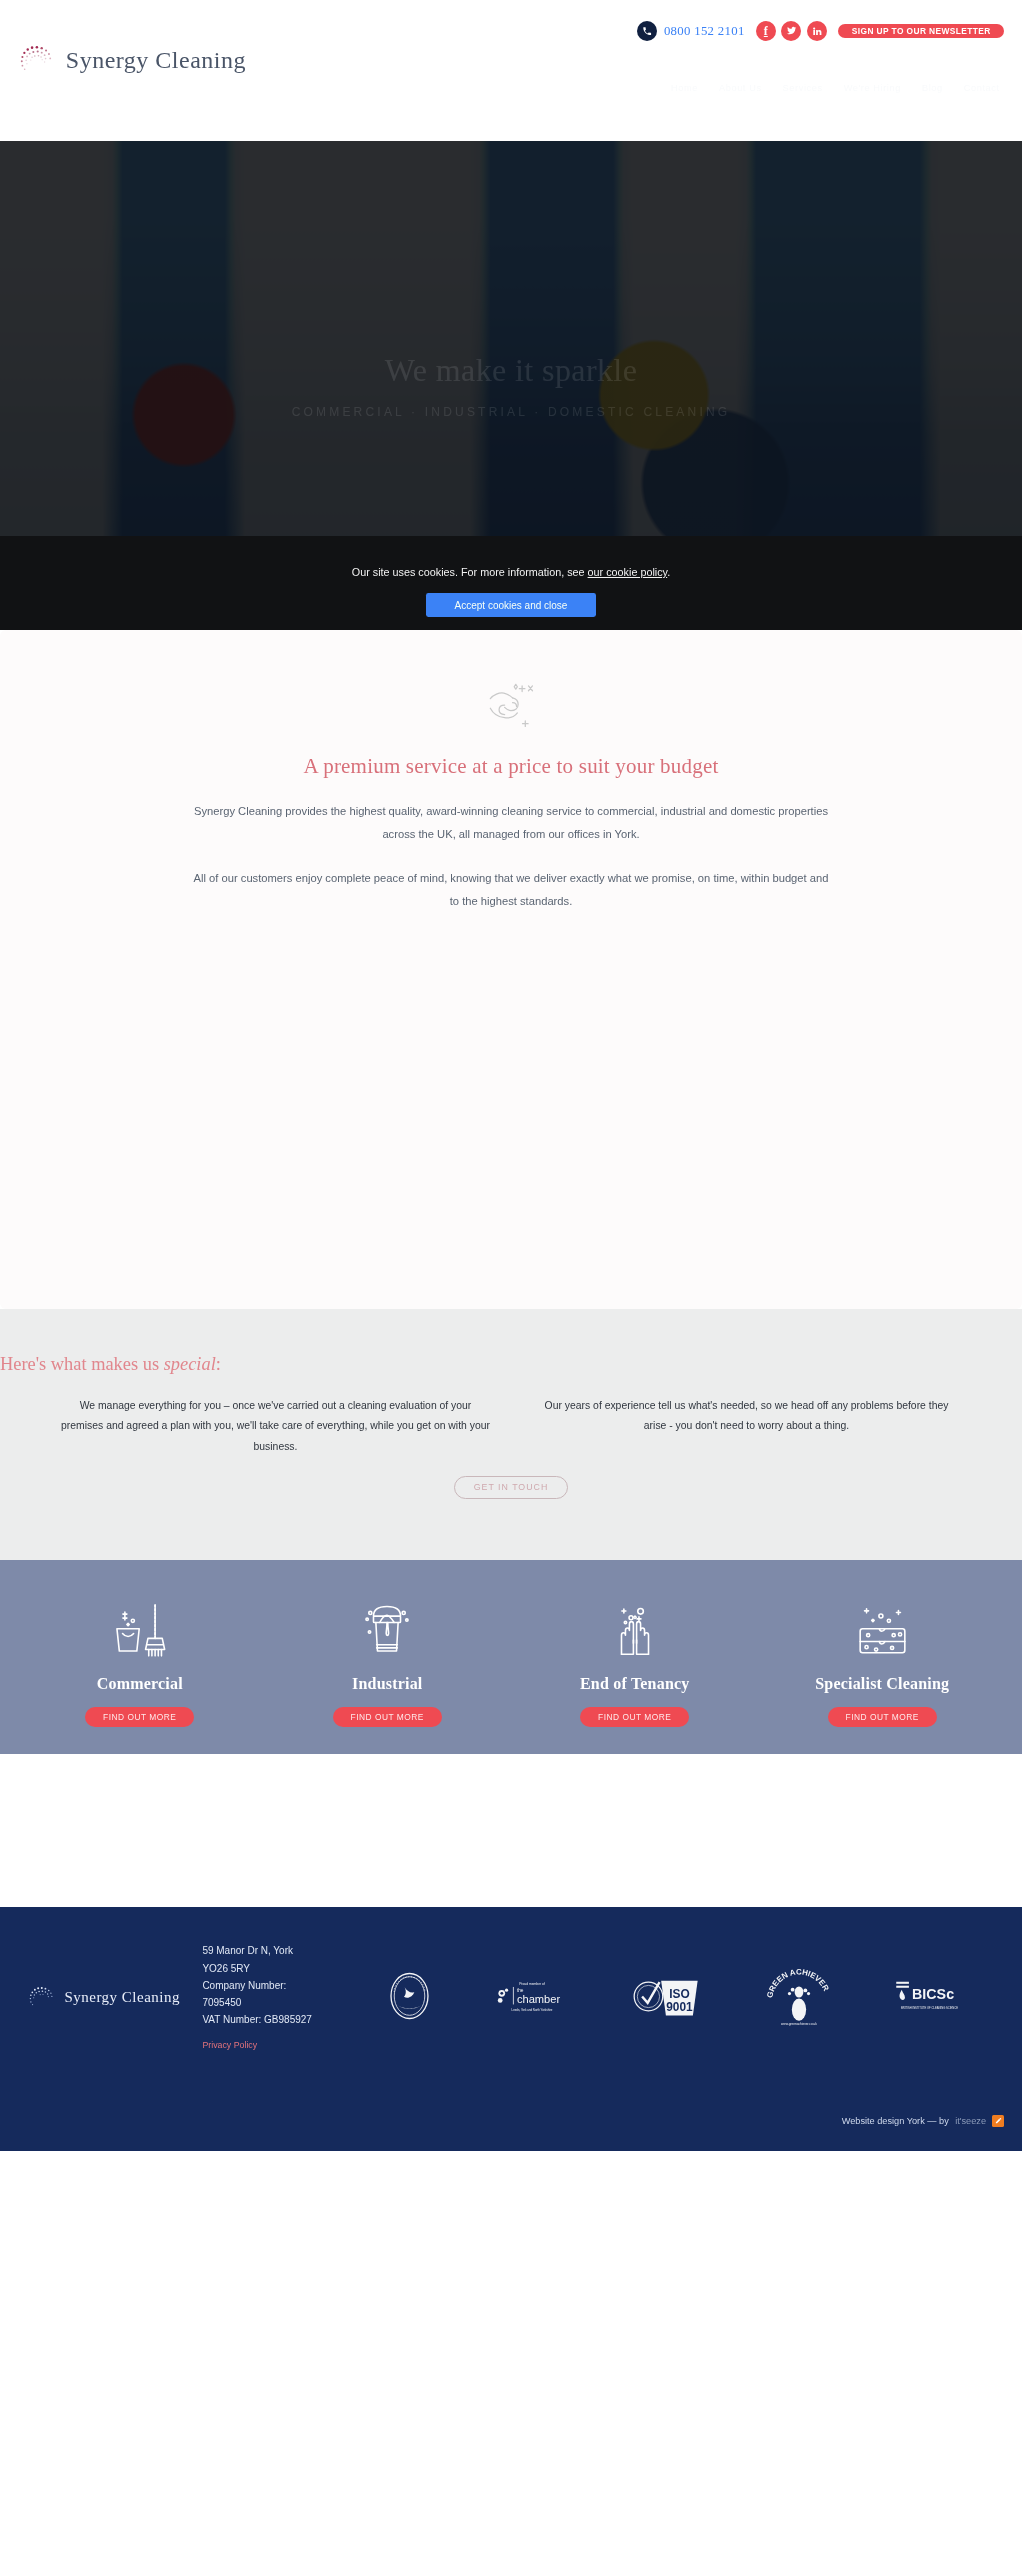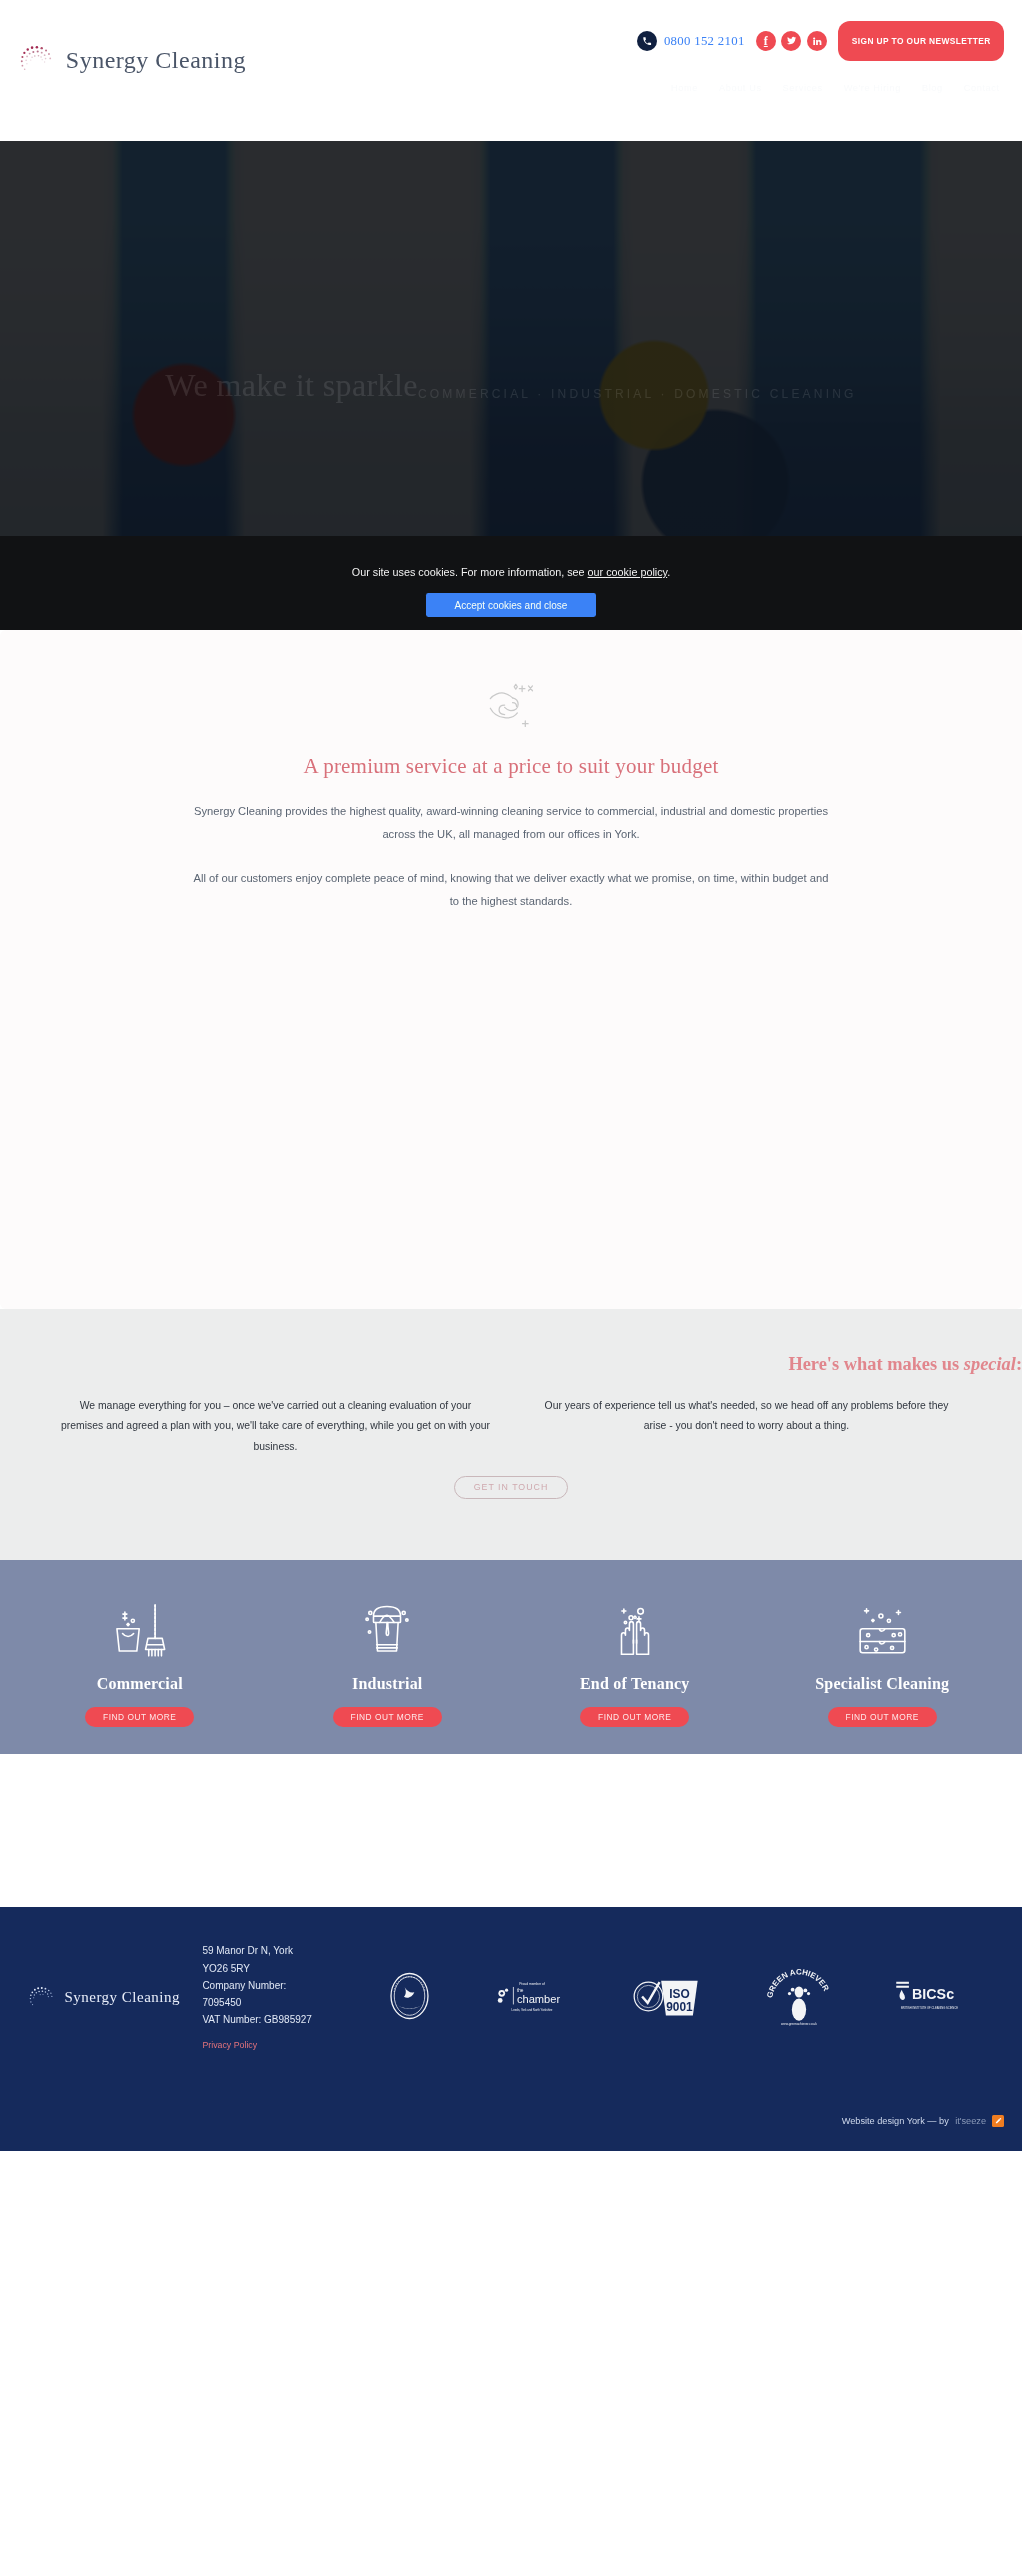--- a/index.html
+++ b/index.html
@@ -25,7 +25,7 @@
   .socials{display:flex;gap:5.6px;}
   .soc{width:20px;height:20px;border-radius:50%;background:#ef4a52;color:#fff;display:flex;align-items:center;justify-content:center;font-family:"Liberation Serif", serif;font-weight:bold;font-size:12px;}
   .soc.tw svg,.soc.li svg{display:block;}
-  .newsletter{background:#ef4a52;color:#fff;border:none;border-radius:12px;height:40px;padding:0 13.6px;font-size:8.4px;letter-spacing:0.4px;font-weight:bold;cursor:pointer;white-space:nowrap;}
+  .newsletter{background:#ef4a52;color:#fff;border:none;border-radius:12px;height:14px;padding:0 13.6px;font-size:8.4px;letter-spacing:0.4px;font-weight:bold;cursor:pointer;white-space:nowrap;}
 
   .nav{position:absolute;right:22.4px;top:83px;display:flex;gap:21px;}
   .nav a{color:#f3f6f9;font-size:9.2px;letter-spacing:0.6px;text-decoration:none;opacity:.52;}

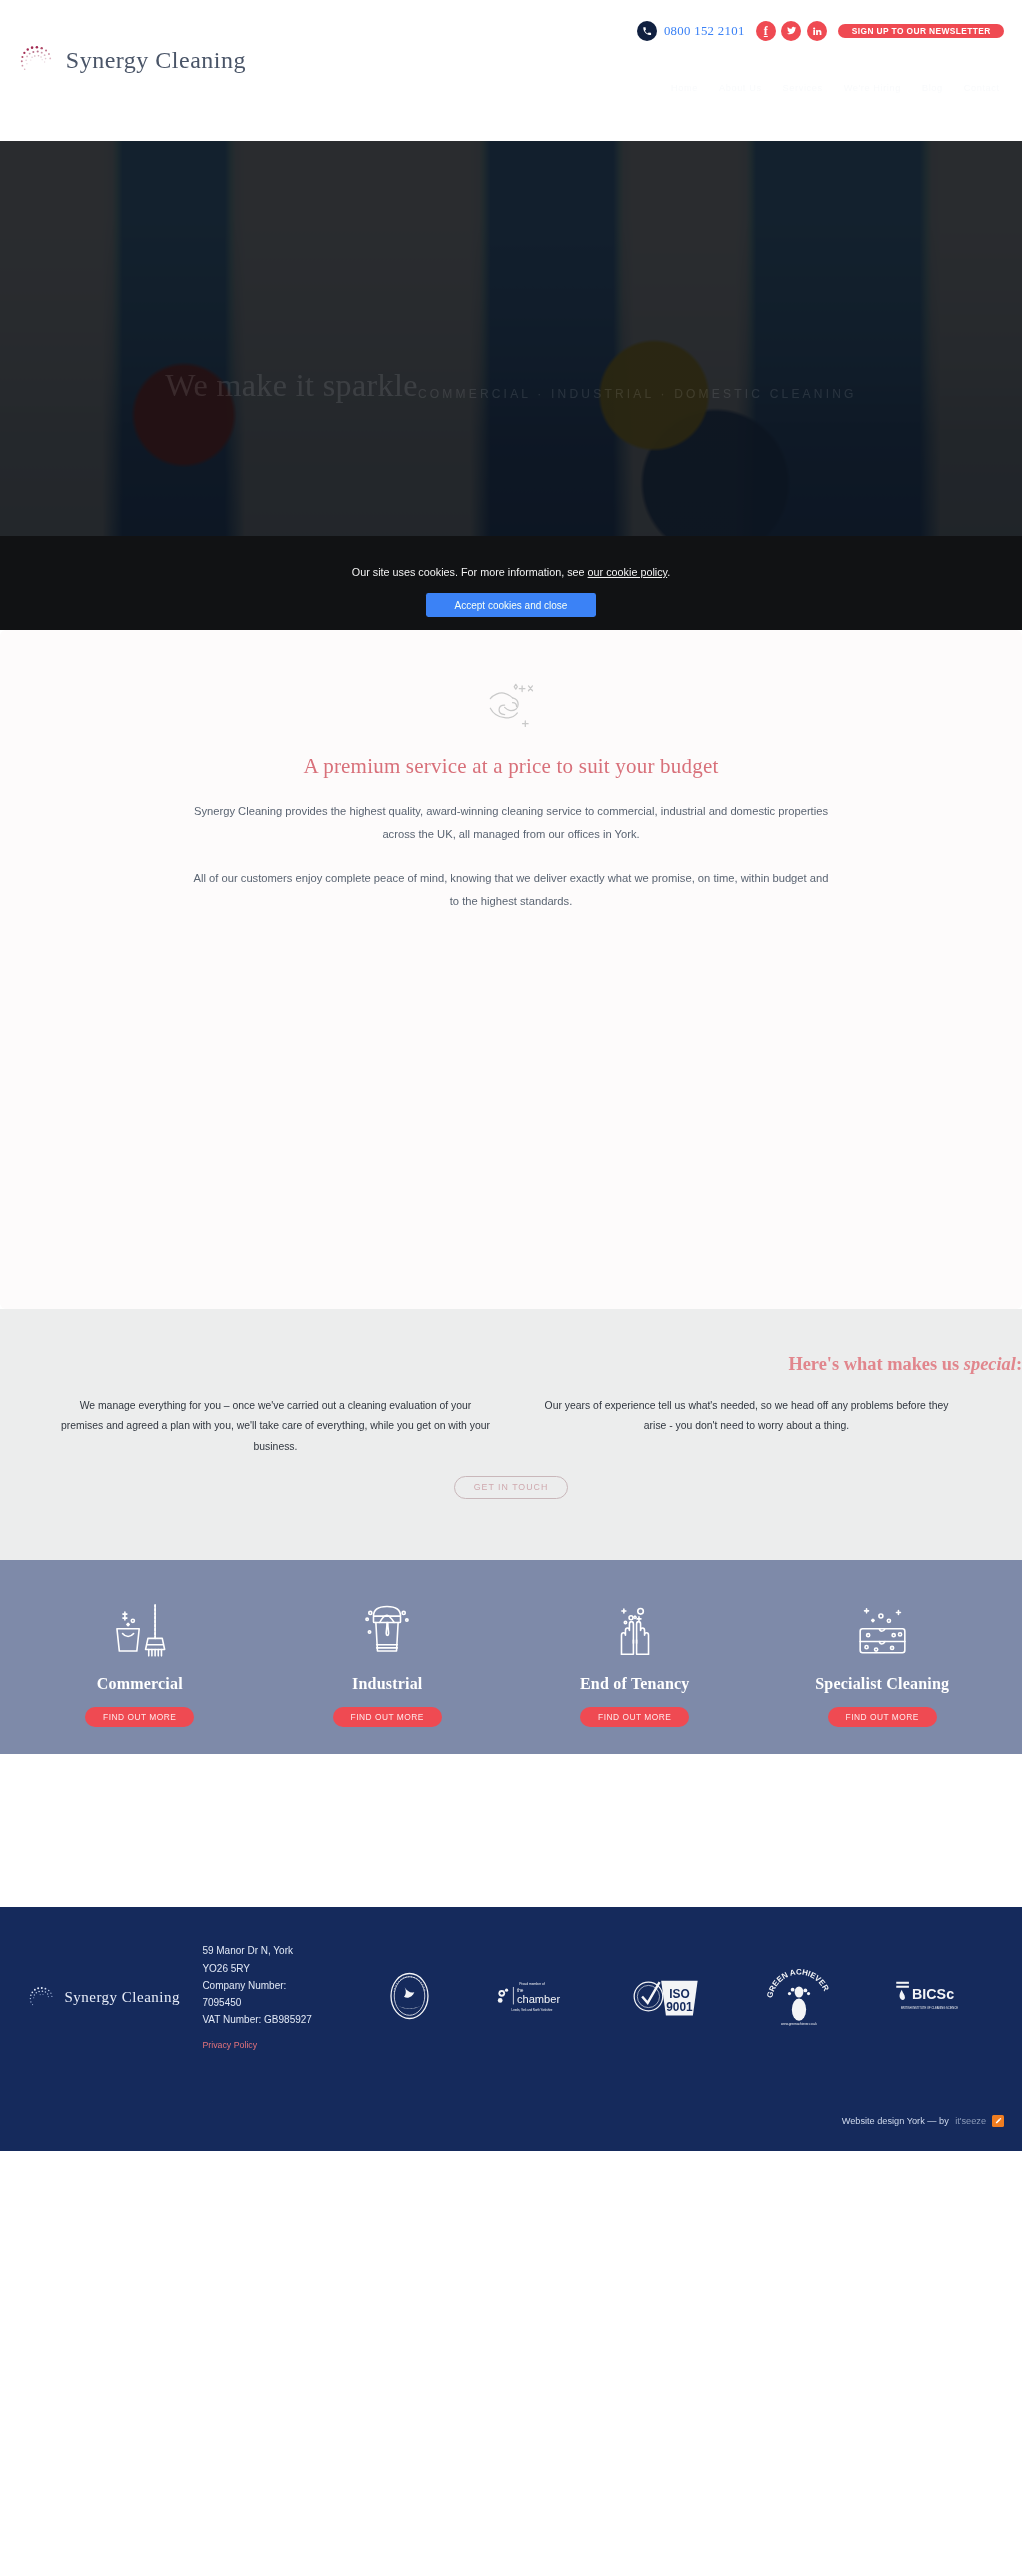--- a/index.html
+++ b/index.html
@@ -44,7 +44,7 @@
     filter:saturate(.95);
   }
   .hero-dark{position:absolute;inset:0;background:rgba(8,10,14,.86);}
-  .hero-inner{position:absolute;inset:0;display:flex;flex-direction:row;align-items:center;justify-content:center;}
+  .hero-inner{position:absolute;inset:0;display:flex;flex-direction:column;align-items:center;justify-content:center;}
   .hero-h1{font-family:"Liberation Serif", serif;font-size:32px;color:#ffffff;opacity:.10;letter-spacing:0.4px;text-align:center;}
   .hero-sub{margin-top:16px;font-size:12px;color:#ffffff;opacity:.10;letter-spacing:3.2px;text-align:center;}
 

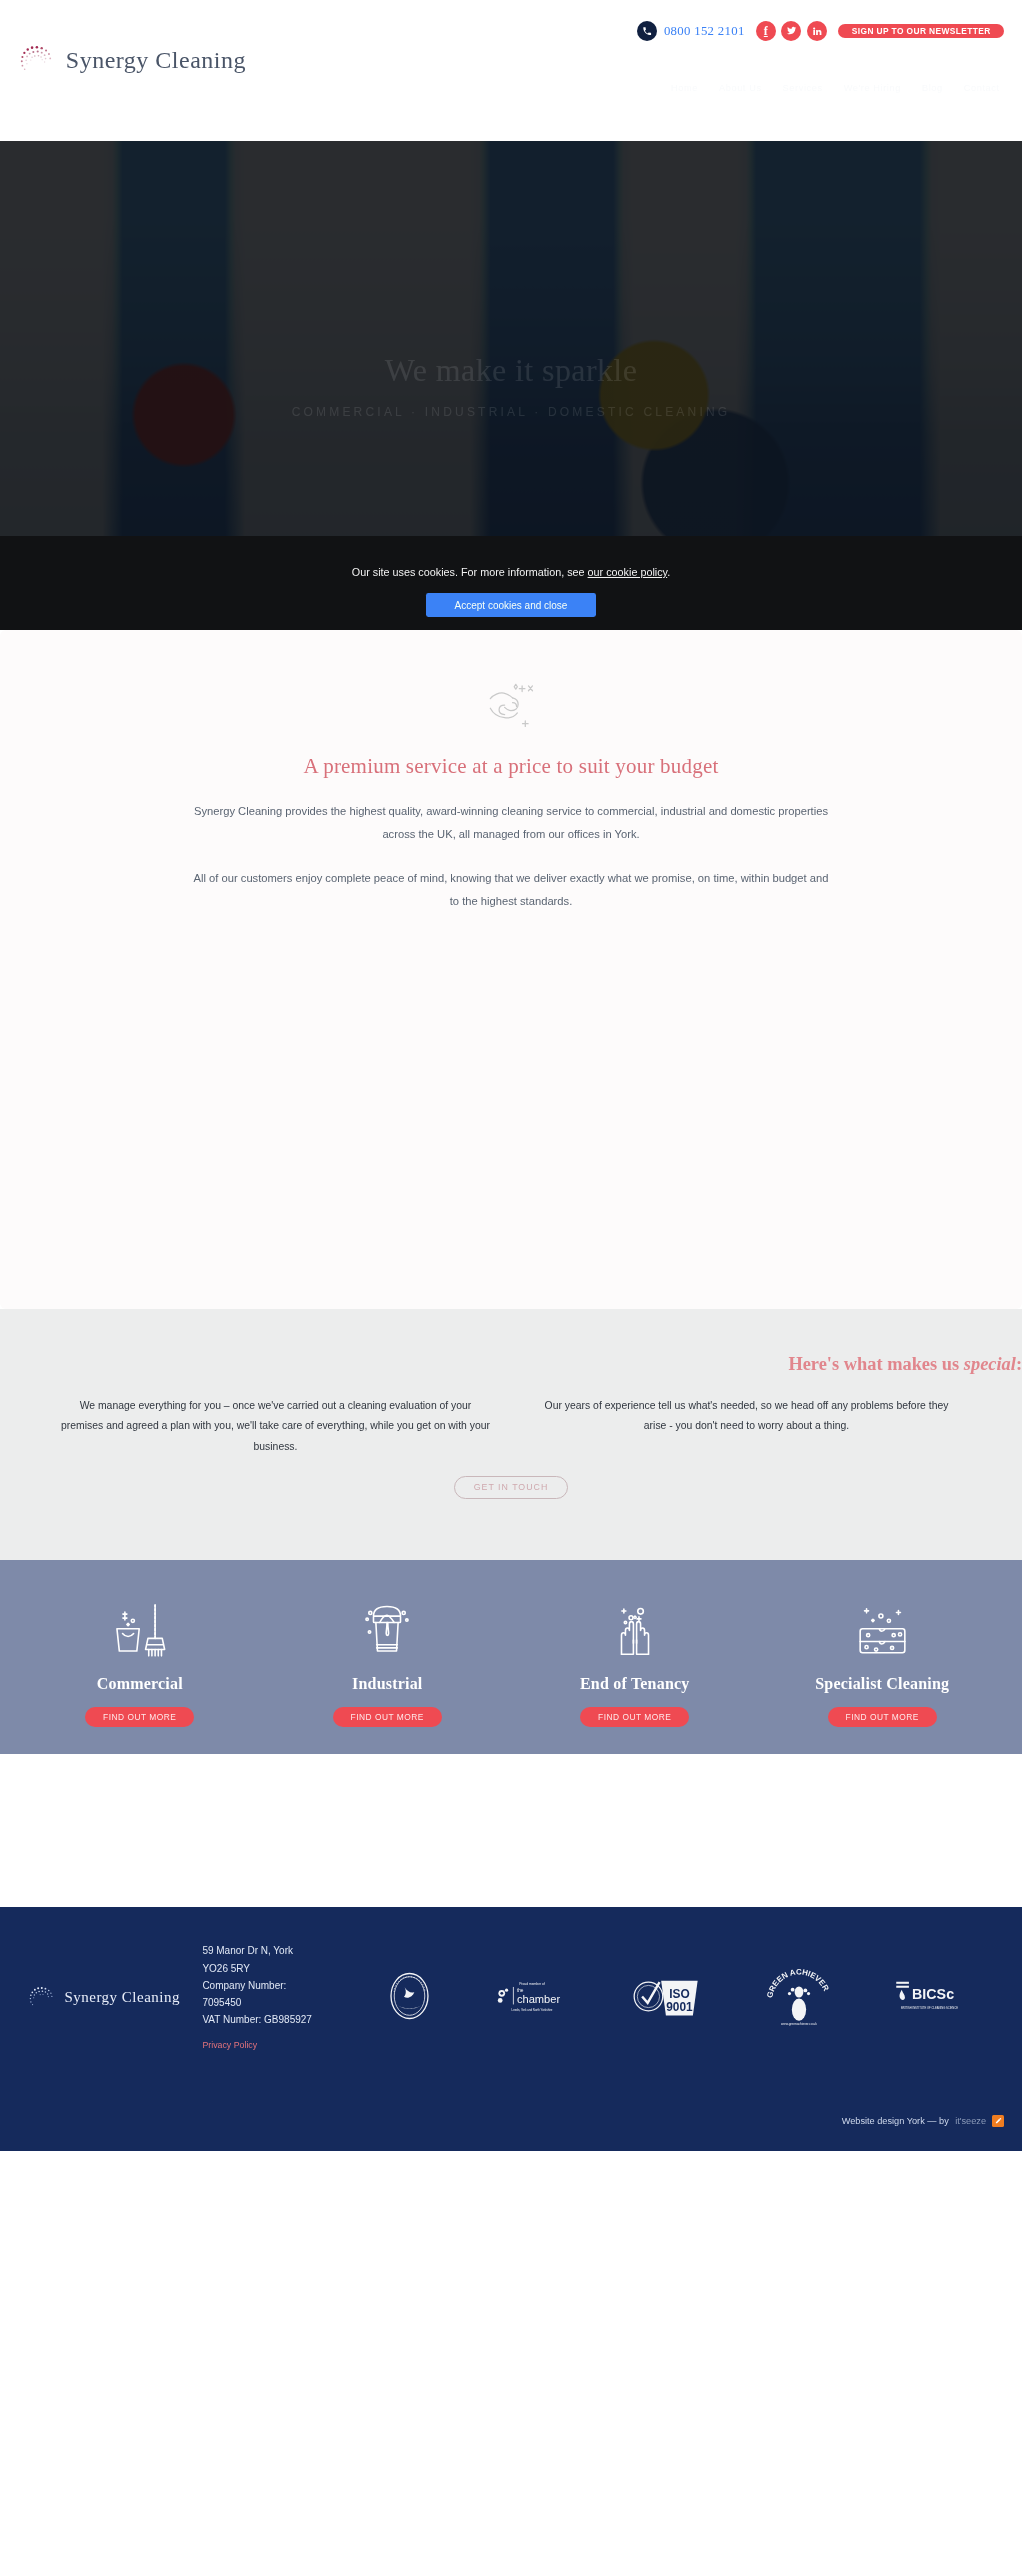--- a/index.html
+++ b/index.html
@@ -66,7 +66,7 @@
 
   
   .special{background:#eceded;padding:45px 0 61px;}
-  .special-h2{text-align:right;font-family:"Liberation Serif", serif;font-size:18.4px;color:#e1868d;font-weight:bold;}
+  .special-h2{text-align:left;font-family:"Liberation Serif", serif;font-size:18.4px;color:#e1868d;font-weight:normal;}
   .special-h2 em{font-style:italic;}
   .cols{display:flex;max-width:942px;margin:21px auto 0;}
   .col{flex:1;padding:0 21px;text-align:center;font-size:10.4px;line-height:1.95;color:#30363f;}

